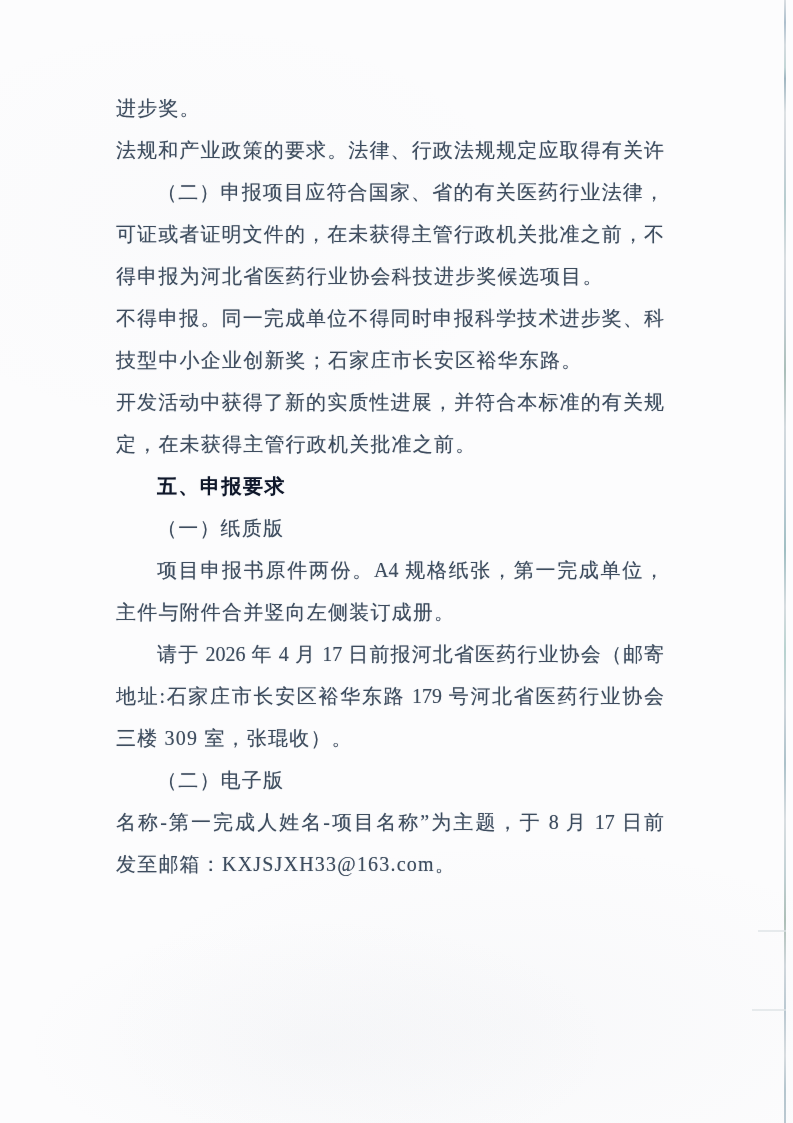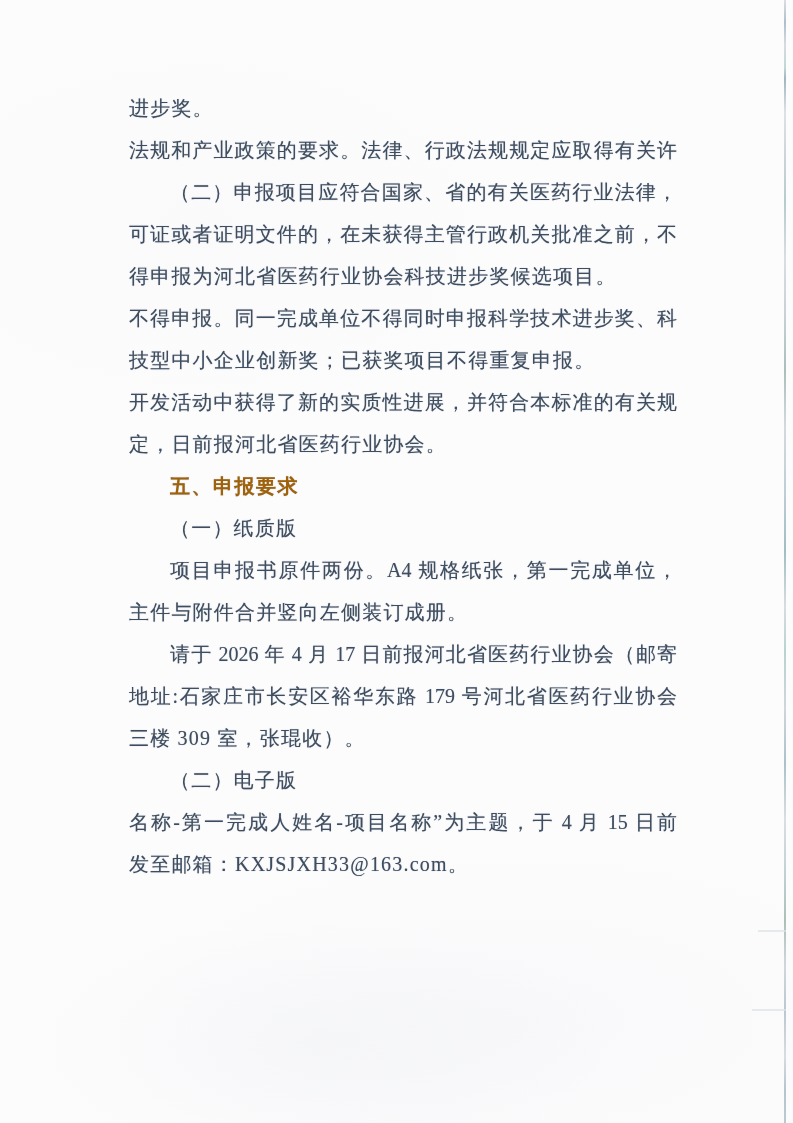--- a/index.html
+++ b/index.html
@@ -28,7 +28,7 @@
   }
   .textblock {
     position: absolute;
-    left: 129px;
+    left: 116px;
     top: 87px;
     width: 548px;
   }

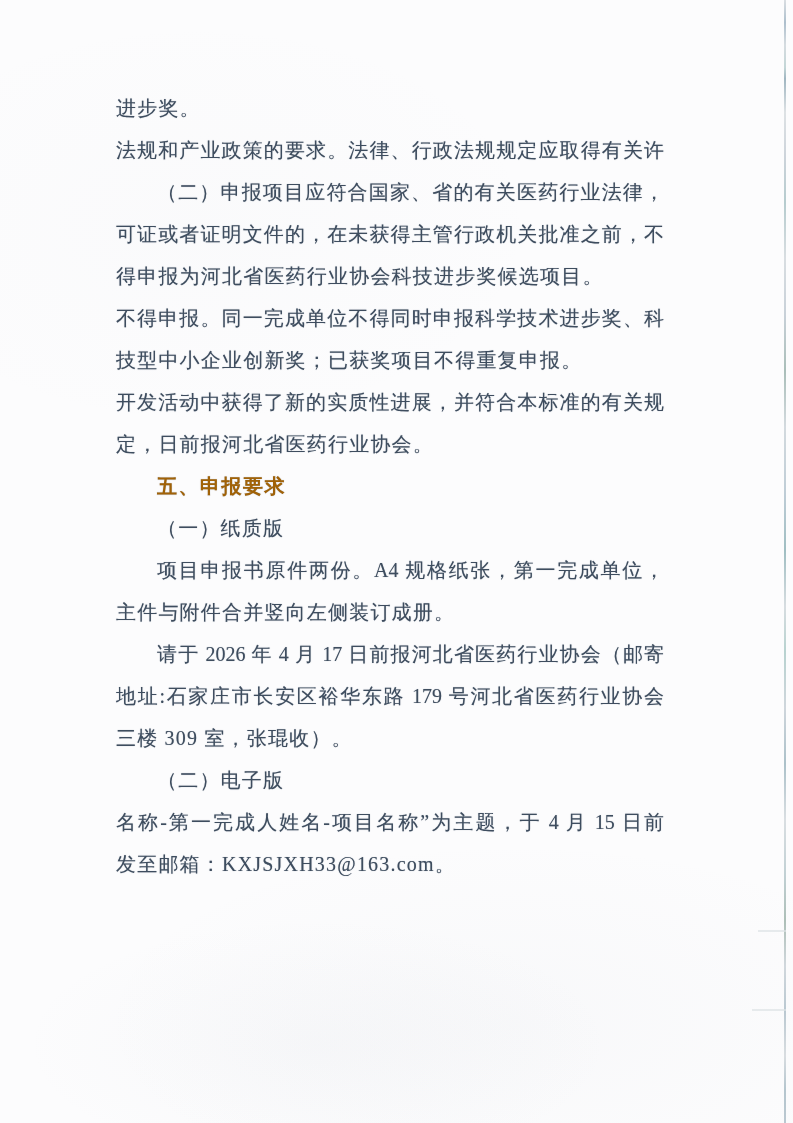--- a/index.html
+++ b/index.html
@@ -91,7 +91,7 @@
       <div class="line fill">可证或者证明文件的，在未获得主管行政机关批准之前，不</div>
       <div class="line">得申报为河北省医药行业协会科技进步奖候选项目。</div>
       <div class="line fill">不得申报。同一完成单位不得同时申报科学技术进步奖、科</div>
-      <div class="line">技型中小企业创新奖；已获奖项目不得重复申报。</div>
+      <div class="line">技型中小企业创新奖；石家庄市长安区裕华东路。</div>
       <div class="line fill">开发活动中获得了新的实质性进展，并符合本标准的有关规</div>
       <div class="line">定，日前报河北省医药行业协会。</div>
       <div class="line indent bold">五、申报要求</div>

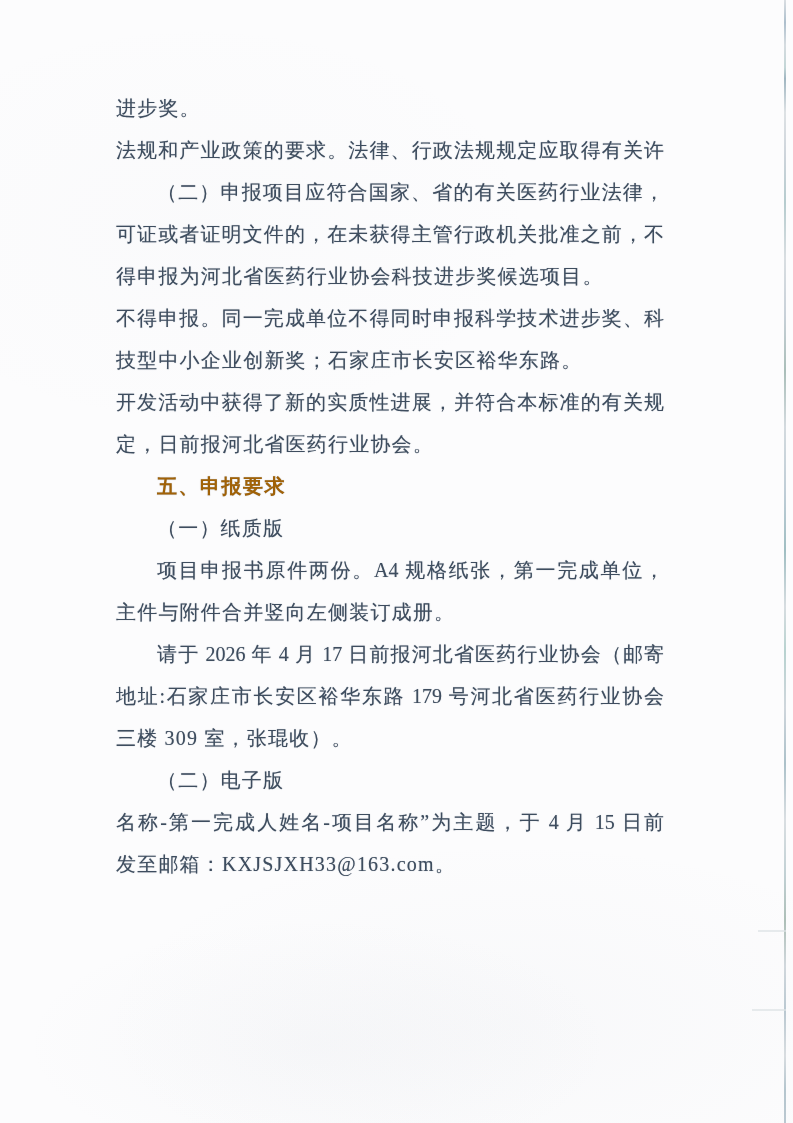--- a/index.html
+++ b/index.html
@@ -93,7 +93,7 @@
       <div class="line fill">不得申报。同一完成单位不得同时申报科学技术进步奖、科</div>
       <div class="line">技型中小企业创新奖；石家庄市长安区裕华东路。</div>
       <div class="line fill">开发活动中获得了新的实质性进展，并符合本标准的有关规</div>
-      <div class="line">定，日前报河北省医药行业协会。</div>
+      <div class="line">定，在未获得主管行政机关批准之前。</div>
       <div class="line indent bold">五、申报要求</div>
       <div class="line indent">（一）纸质版</div>
       <div class="line indent fill">项目申报书原件两份。A4 规格纸张，第一完成单位，</div>

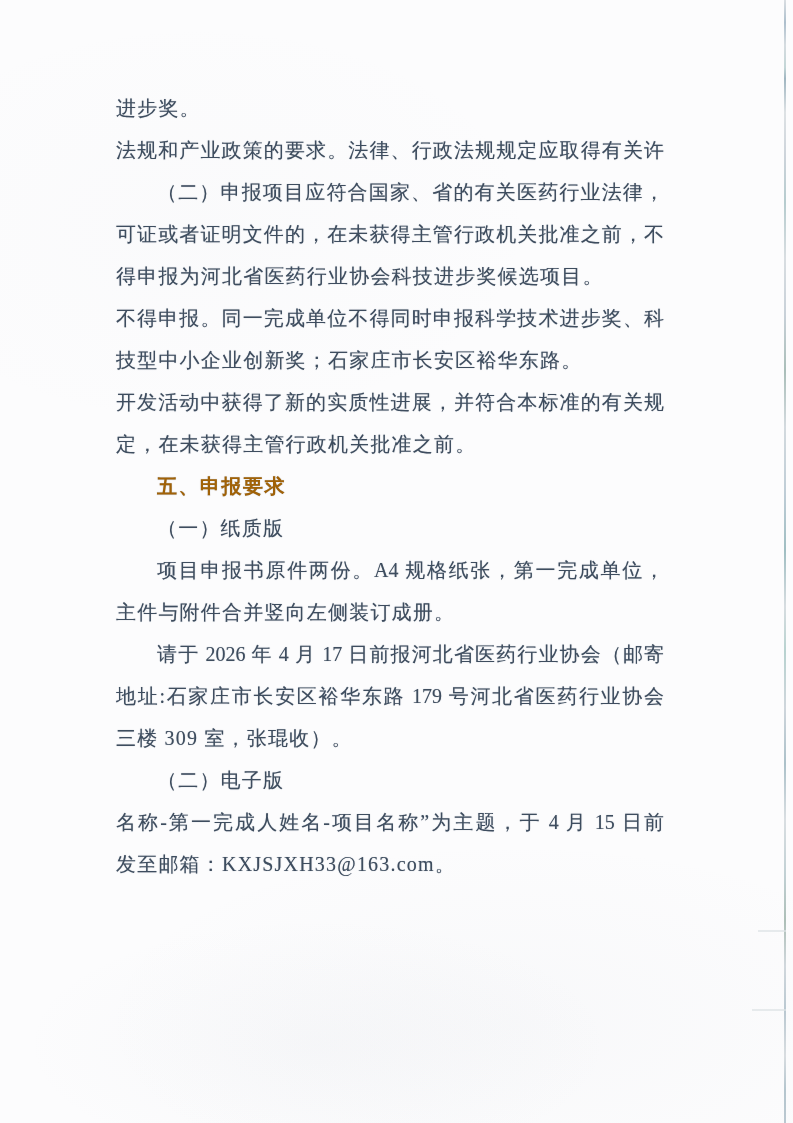--- a/index.html
+++ b/index.html
@@ -52,7 +52,7 @@
   .line.bold {
     font-family: Liberation Serif, serif;
     font-weight: 700;
-    color: #a16207;
+    color: #0f172a;
     letter-spacing: 1.5px;
   }
   

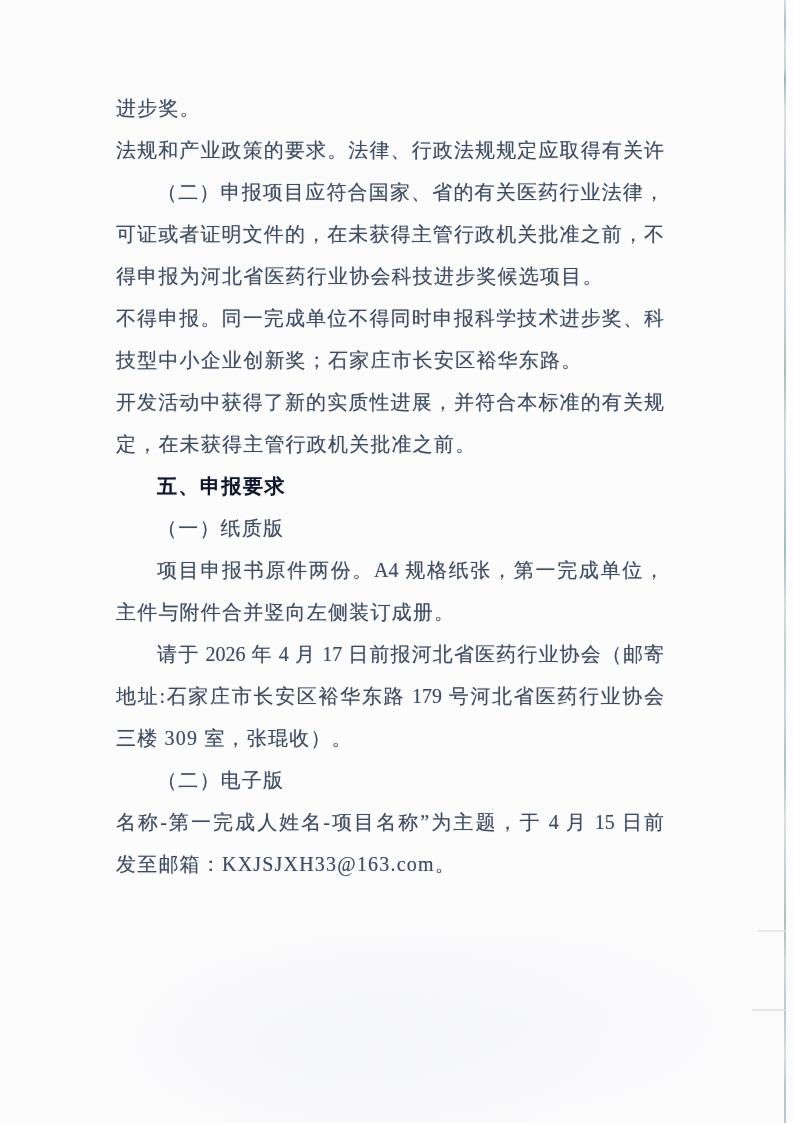--- a/index.html
+++ b/index.html
@@ -102,7 +102,7 @@
       <div class="line fill">地址:石家庄市长安区裕华东路 179 号河北省医药行业协会</div>
       <div class="line">三楼 309 室，张琨收）。</div>
       <div class="line indent">（二）电子版</div>
-      <div class="line fill">名称-第一完成人姓名-项目名称”为主题，于 4 月 15 日前</div>
+      <div class="line fill">名称-第一完成人姓名-项目名称”为主题，于 8 月 17 日前</div>
       <div class="line">发至邮箱：KXJSJXH33@163.com。</div>
     </div>
   <div class="edge-stripe"></div>

